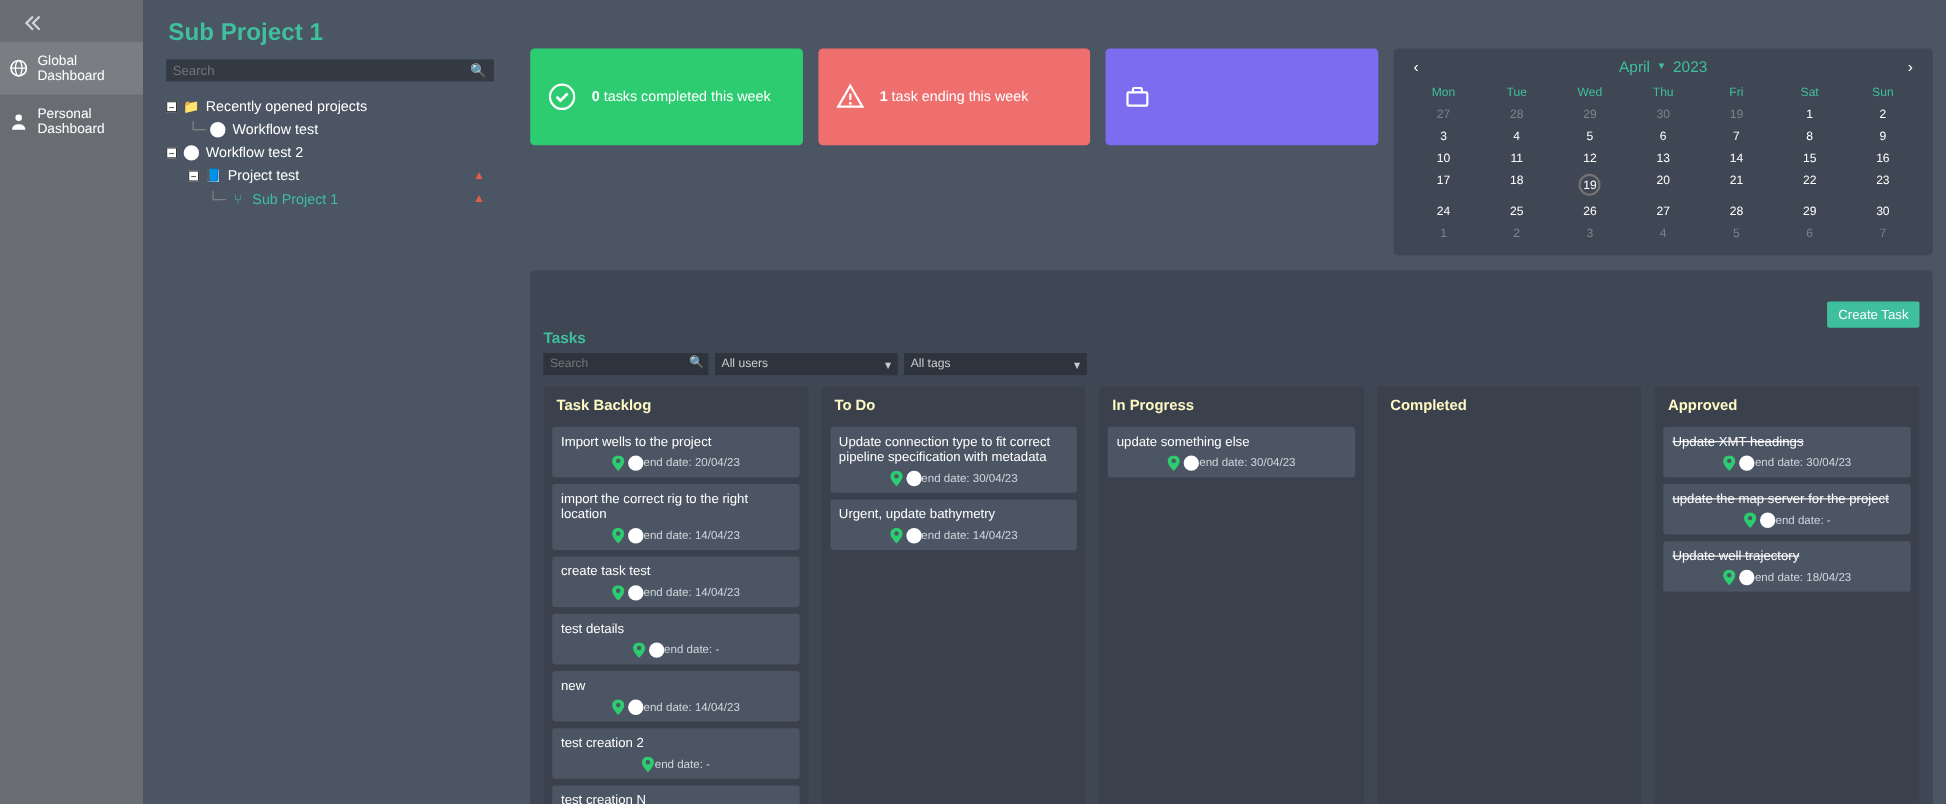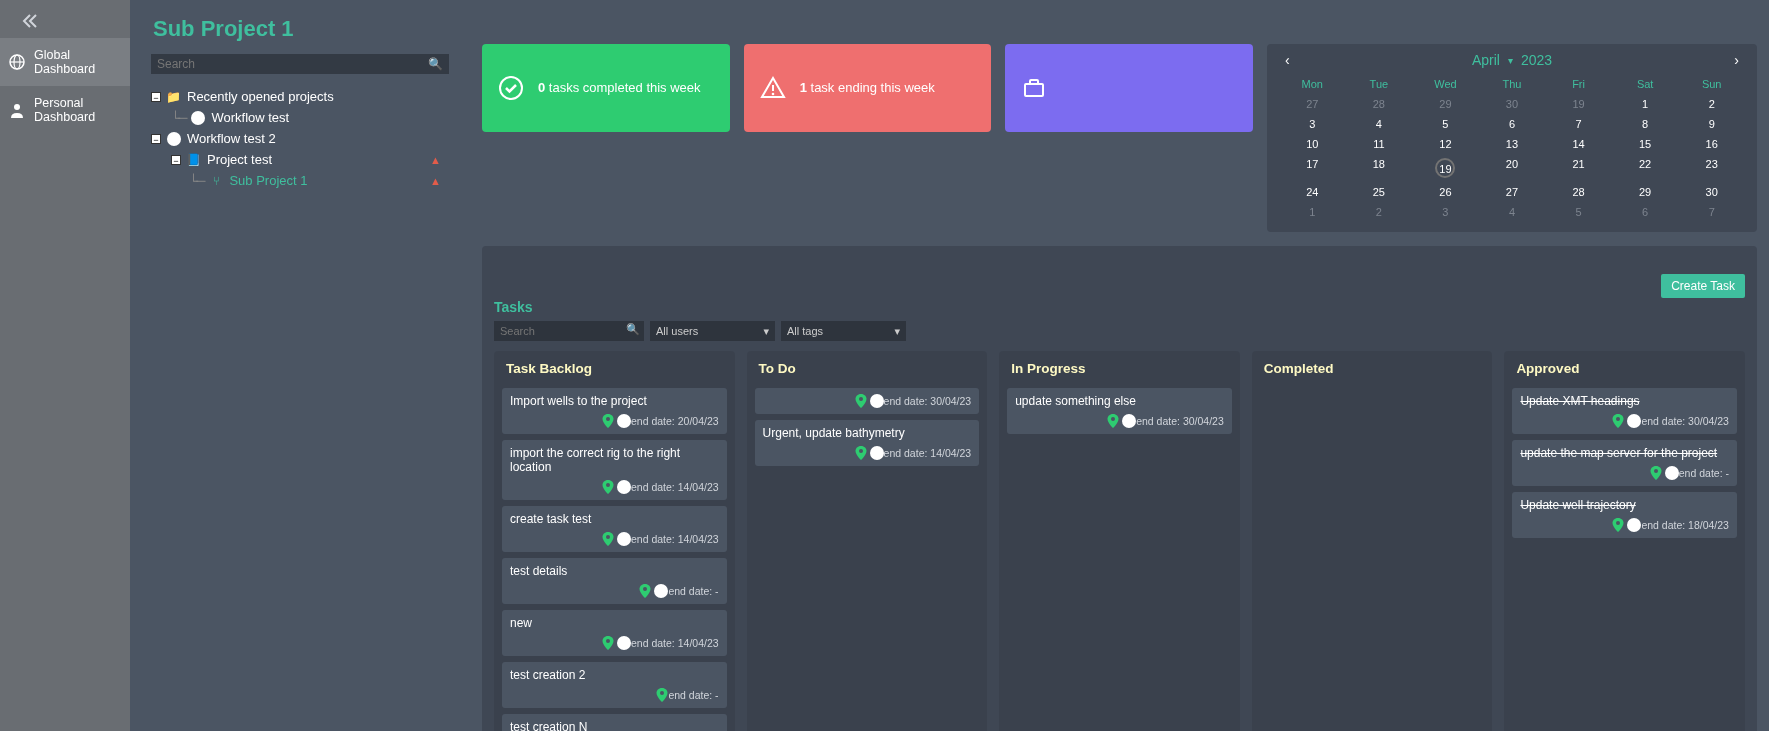--- a/index.html
+++ b/index.html
@@ -126,7 +126,7 @@
 .tasks-filters { display:flex; gap:6px; margin-bottom:10px; }
 .filter { background:#2e343d; border:none; color:#ccc; font-size:11px; padding:3px 6px; height:20px; }
 .filter.search { width:150px; }
-.filter.sel { width:125px; display:flex; justify-content:space-between; align-items:center; }
+.filter.sel { width:166px; display:flex; justify-content:space-between; align-items:center; }
 
 .kanban { display:flex; gap:12px; flex:1; overflow:hidden; }
 .col {

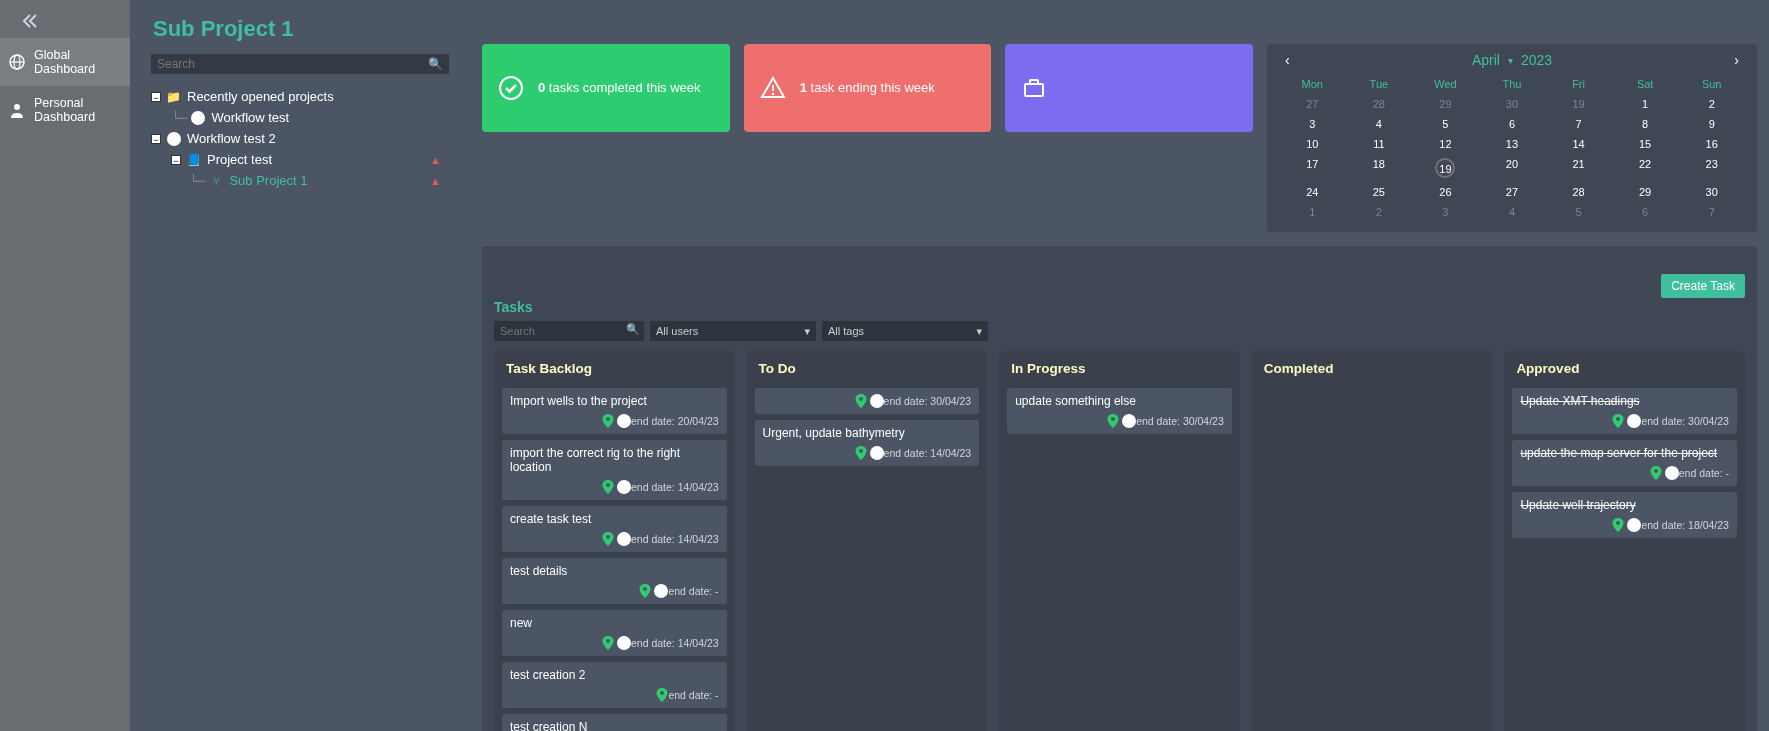--- a/index.html
+++ b/index.html
@@ -452,6 +452,7 @@
         <div class="col">
           <div class="col-title">To Do</div>
           <div class="card-task">
+            <div class="title">Update connection type to fit correct pipeline specification with metadata</div>
             <div class="card-meta">
               <div class="card-icons">
                 <span class="pin-icon">

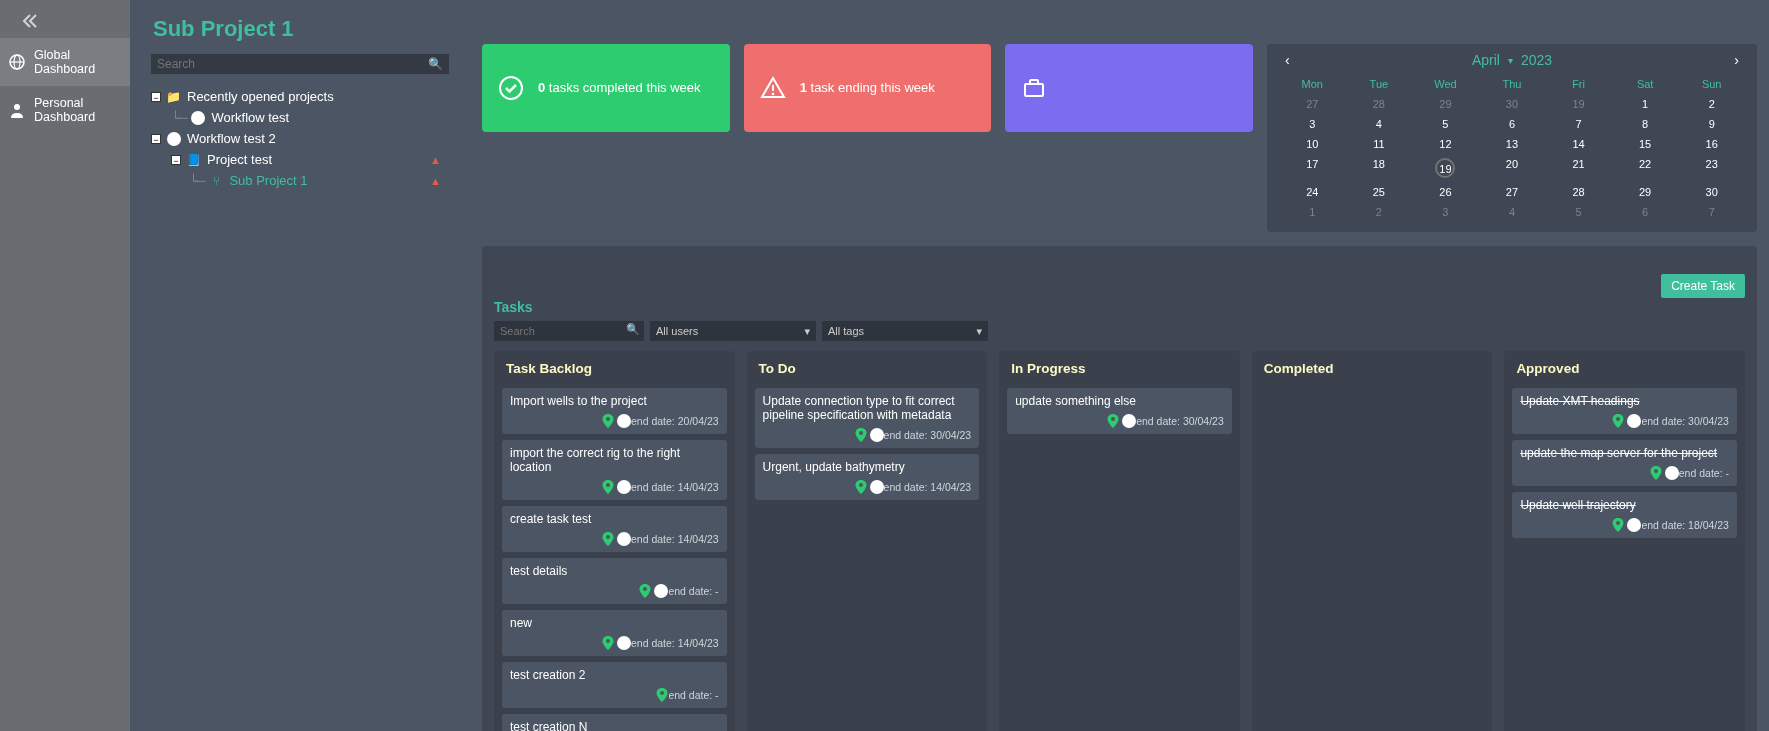--- a/index.html
+++ b/index.html
@@ -148,7 +148,7 @@
 }
 .card-task .title { margin-bottom:6px; }
 .card-task.strikethrough .title { text-decoration: line-through; }
-.card-meta { display:flex; justify-content:flex-end; align-items:center; }
+.card-meta { display:flex; justify-content:center; align-items:center; }
 .card-icons { display:flex; align-items:center; gap:3px; }
 .pin-icon { color:#2ecc71; font-size:13px; }
 .avatar-sm { width:14px; height:14px; border-radius:50%; background:#fff; display:inline-block; }

